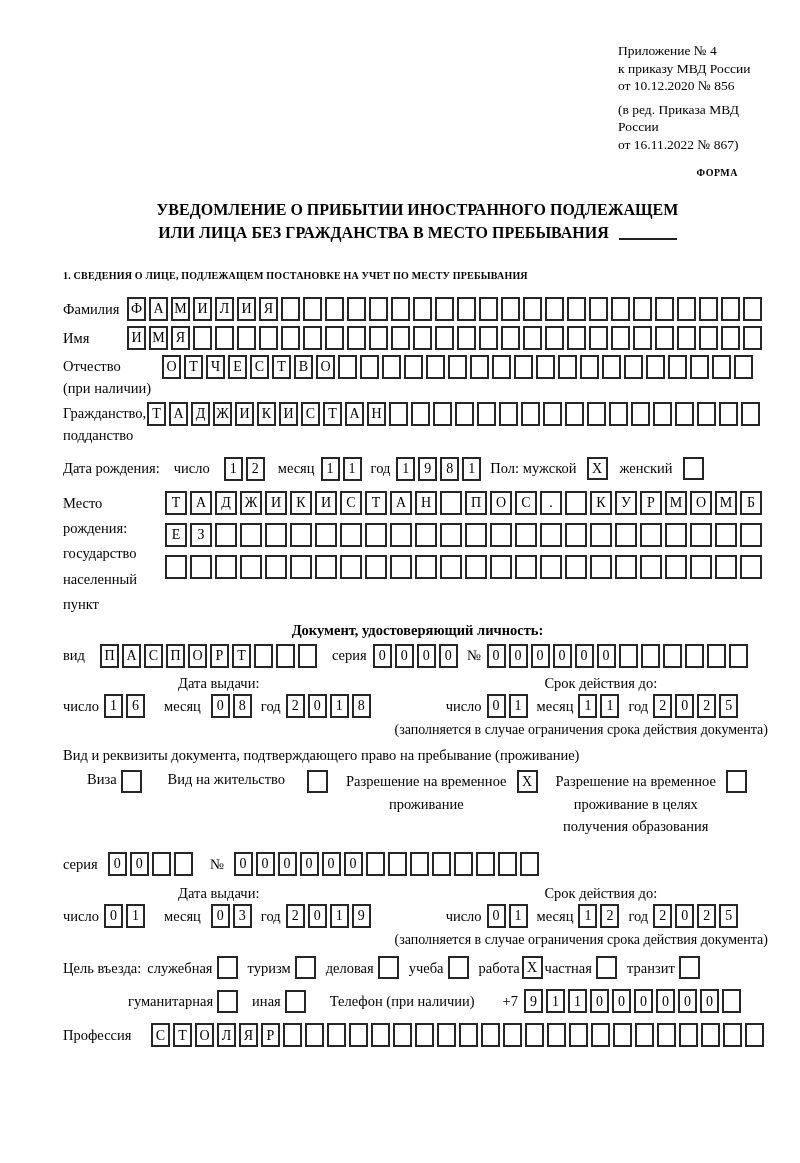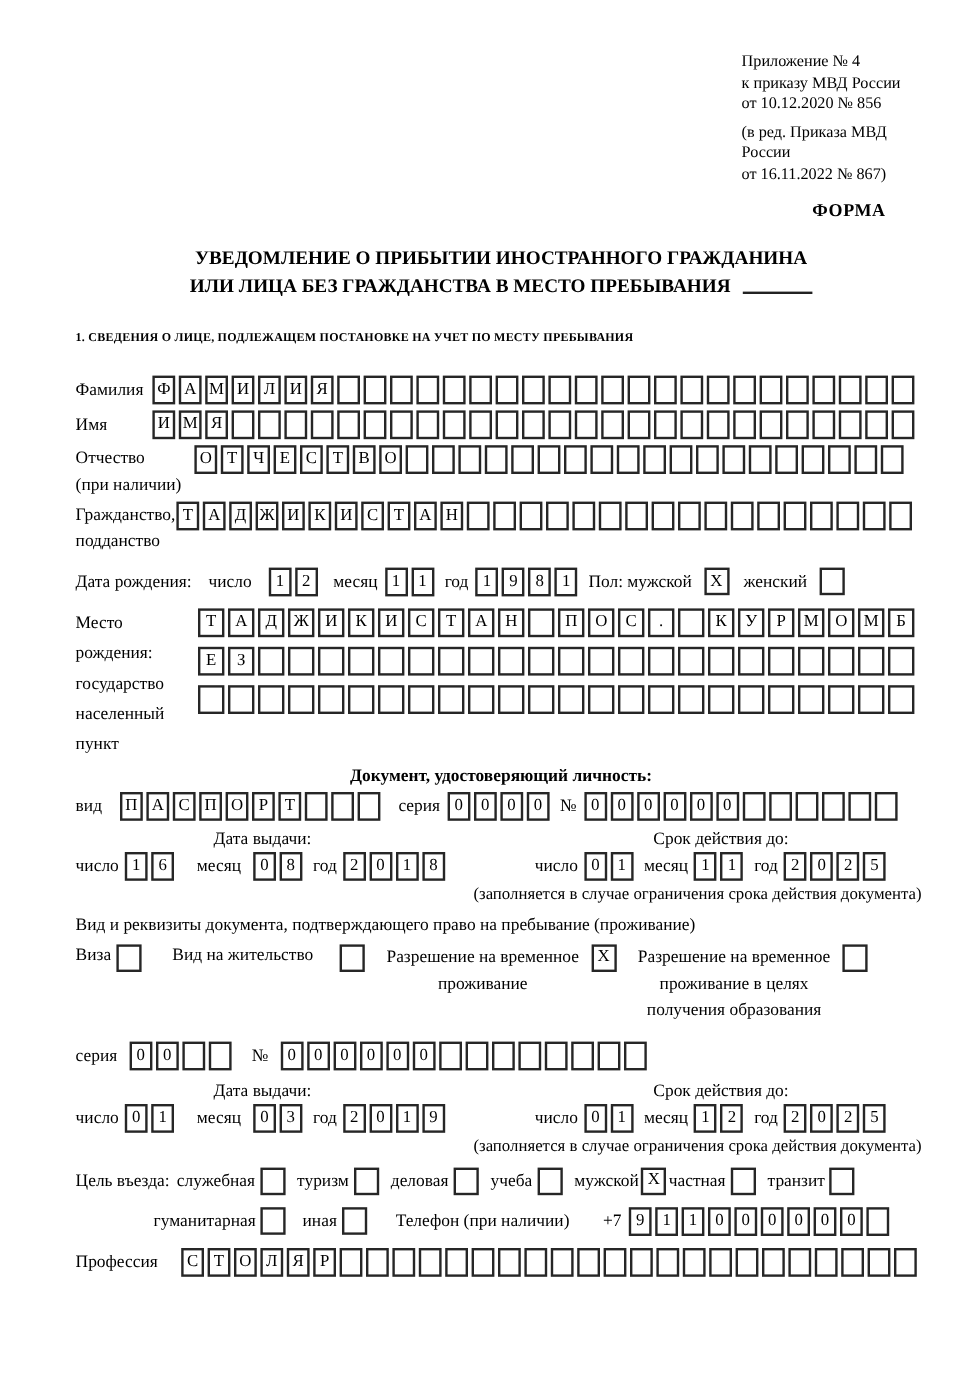--- a/index.html
+++ b/index.html
@@ -12,7 +12,7 @@
   }
   .annex{margin-left:555px;font-size:13.5px;line-height:1.3;}
   .annex .gap{height:6px;}
-  .forma{text-align:right;padding-right:34px;font-weight:bold;font-size:15px;margin-top:14px;letter-spacing:.5px;}
+  .forma{text-align:right;padding-right:34px;font-weight:bold;font-size:10px;margin-top:14px;letter-spacing:.5px;}
   .title{text-align:center;font-weight:bold;font-size:16px;margin-top:18px;line-height:1.45;}
   .u-line{display:inline-block;width:58px;border-bottom:2px solid #222;margin-left:10px;transform:translateY(2px);}
   .section{font-weight:bold;font-size:10px;margin-top:26px;letter-spacing:.2px;}

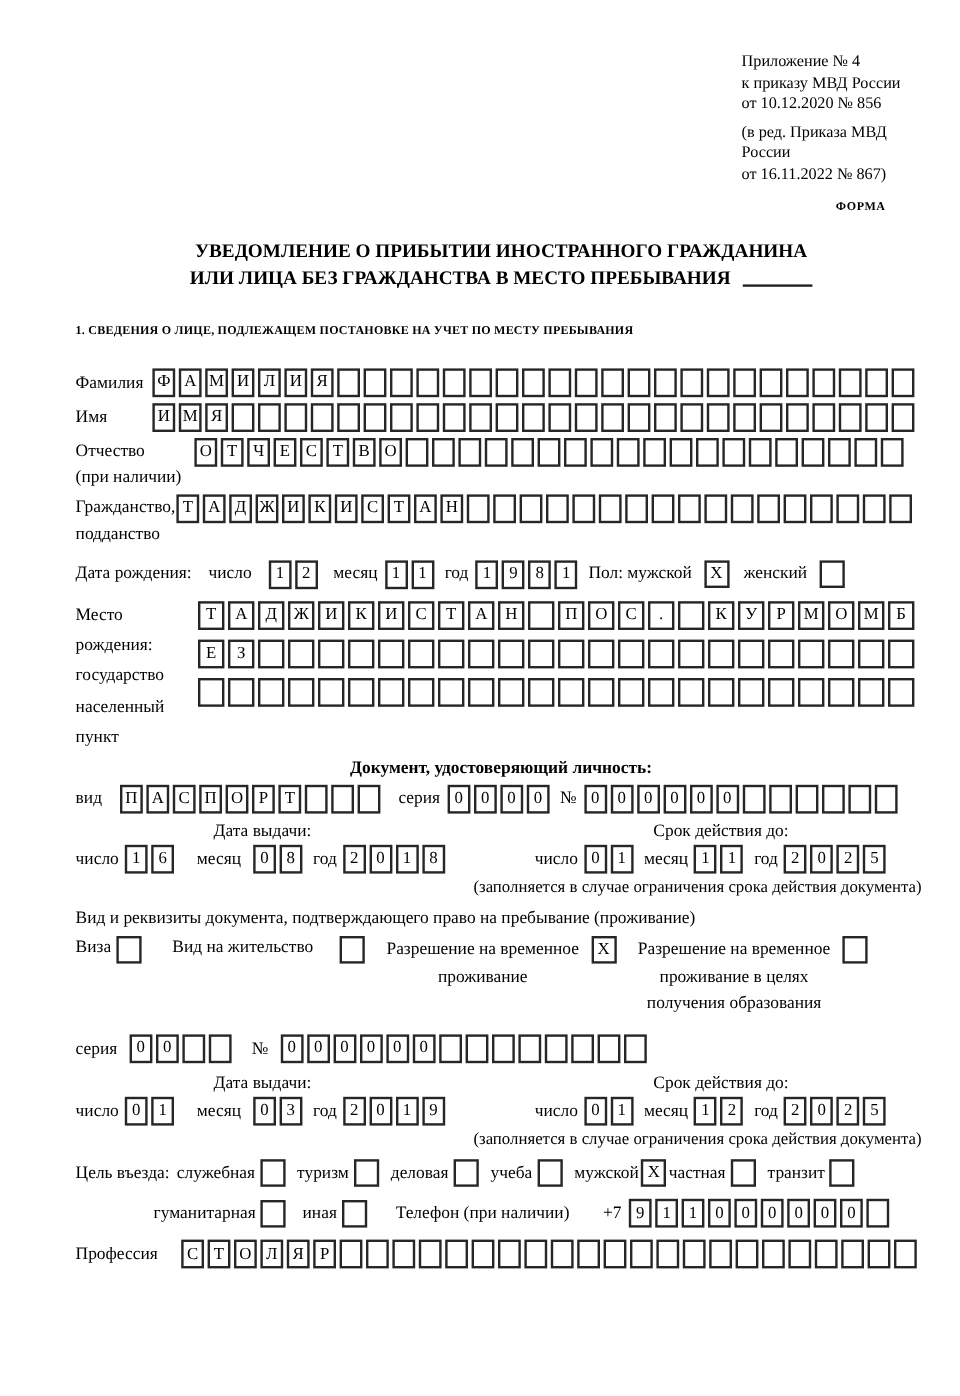--- a/index.html
+++ b/index.html
@@ -53,7 +53,7 @@
   <div class="forma">ФОРМА</div>
 
   <div class="title">
-    <div>УВЕДОМЛЕНИЕ О ПРИБЫТИИ ИНОСТРАННОГО ГРАЖДАНИНА</div>
+    <div>УВЕДОМЛЕНИЕ О ПРИБЫТИИ ИНОСТРАННОГО ПОДЛЕЖАЩЕМ</div>
     <div><span>ИЛИ ЛИЦА БЕЗ ГРАЖДАНСТВА В МЕСТО ПРЕБЫВАНИЯ</span><span class="u-line"></span></div>
   </div>
 

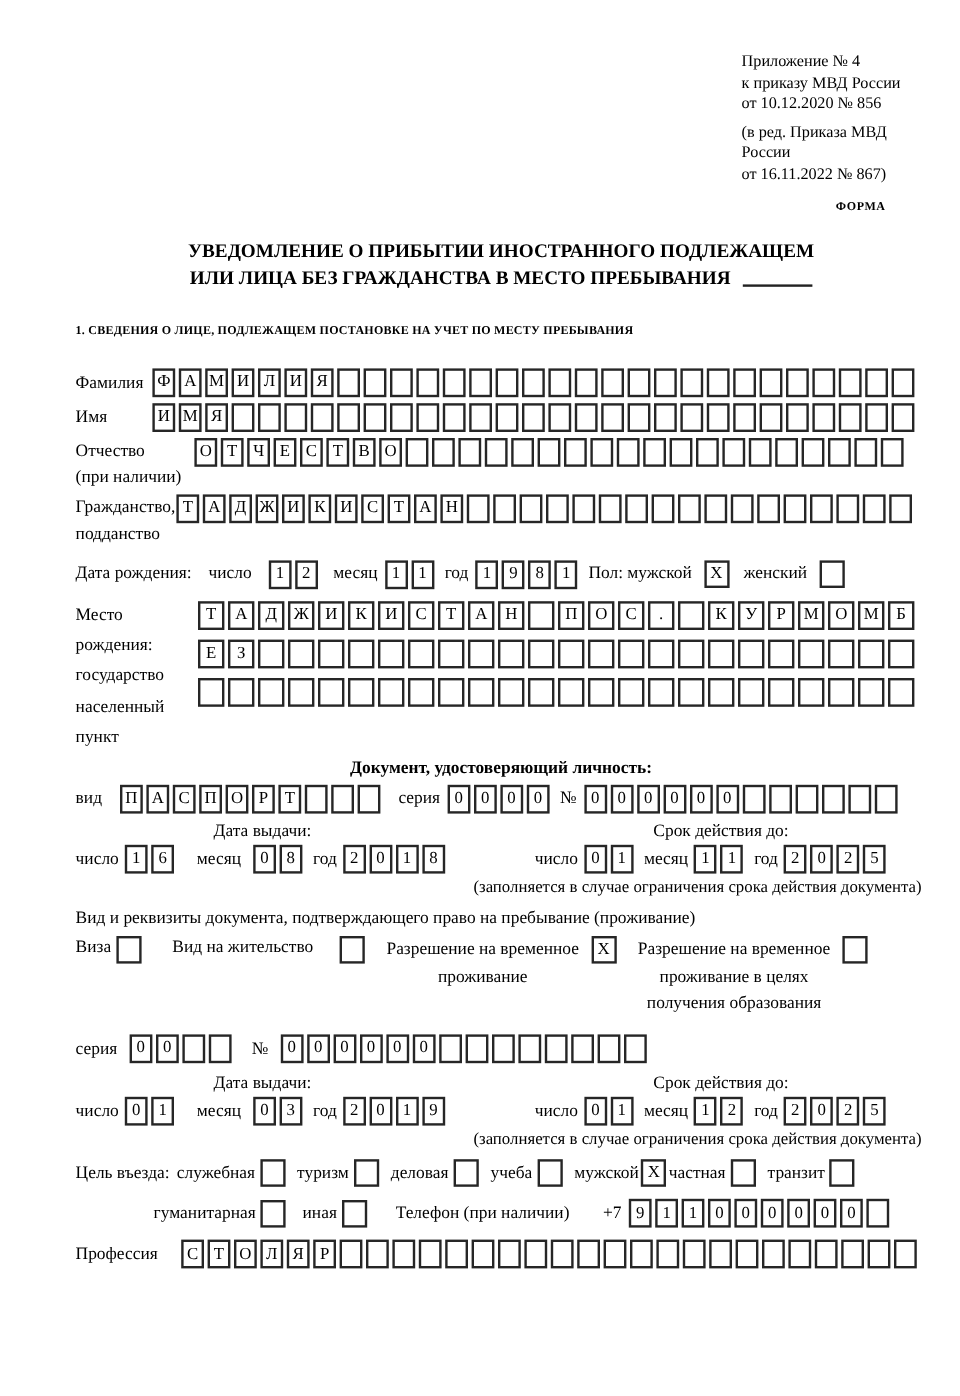--- a/index.html
+++ b/index.html
@@ -59,7 +59,7 @@
 
   <div class="section">1. СВЕДЕНИЯ О ЛИЦЕ, ПОДЛЕЖАЩЕМ ПОСТАНОВКЕ НА УЧЕТ ПО МЕСТУ ПРЕБЫВАНИЯ</div>
 
-  <div class="row" style="margin-top:24px;">
+  <div class="row" style="margin-top:14px;">
     <span class="lbl" style="width:64px;">Фамилия</span>
     <span class="cells">
         <span class="cell">Ф</span>

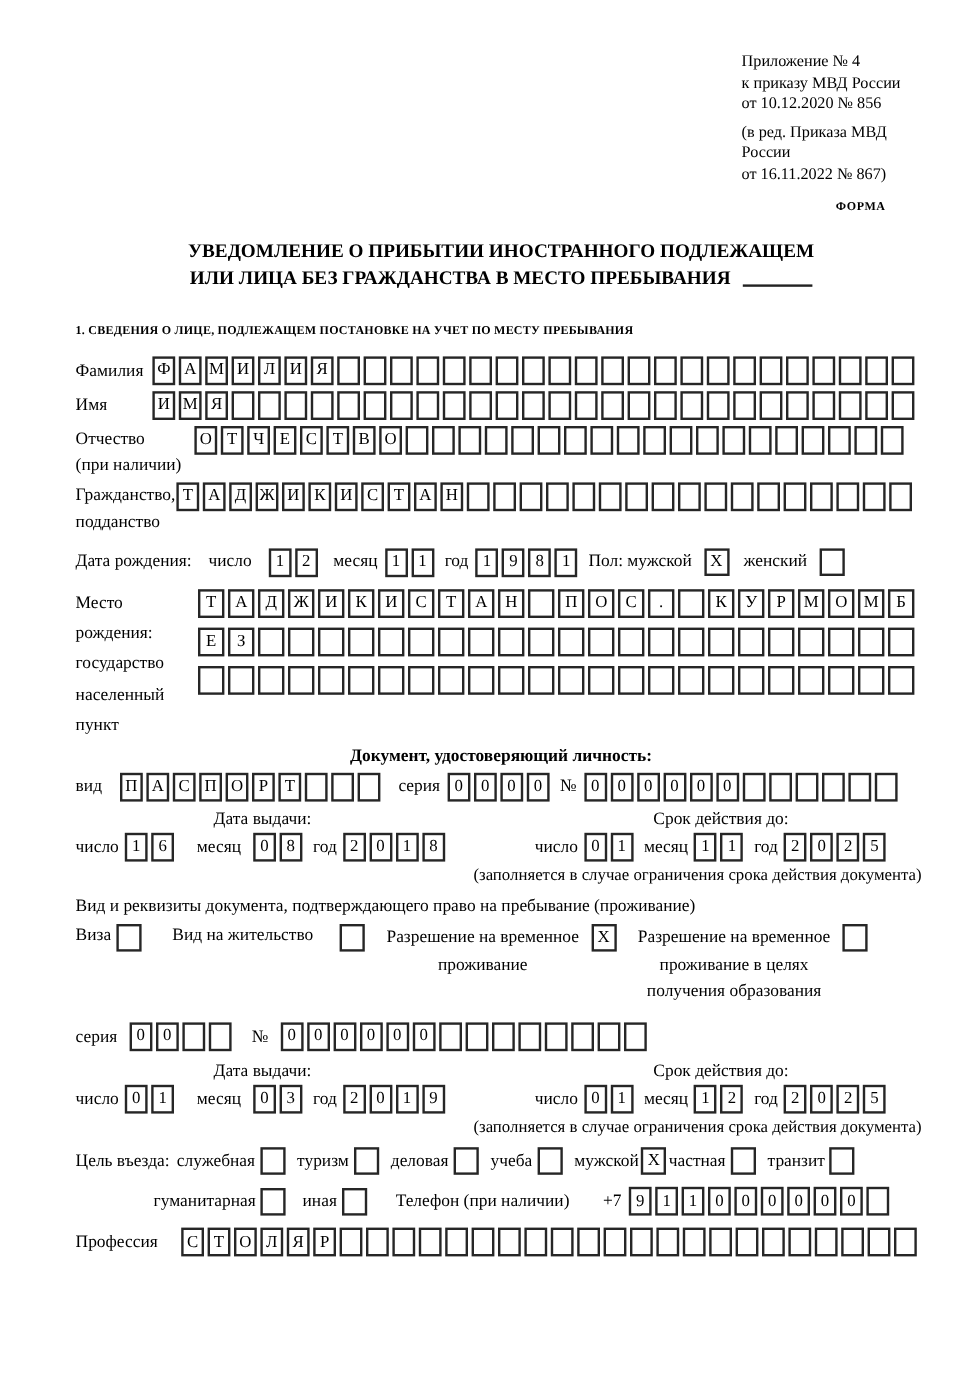--- a/index.html
+++ b/index.html
@@ -403,7 +403,7 @@
 
   <div style="margin-top:8px;">Вид и реквизиты документа, подтверждающего право на пребывание (проживание)</div>
 
-  <div class="row top" style="margin-top:6px;">
+  <div class="row top" style="margin-top:6px;margin-left:24px;">
     <span class="lbl">Виза</span>
     <span class="cell cb"></span>
     <span class="lbl" style="margin-left:22px;">Вид на жительство</span>

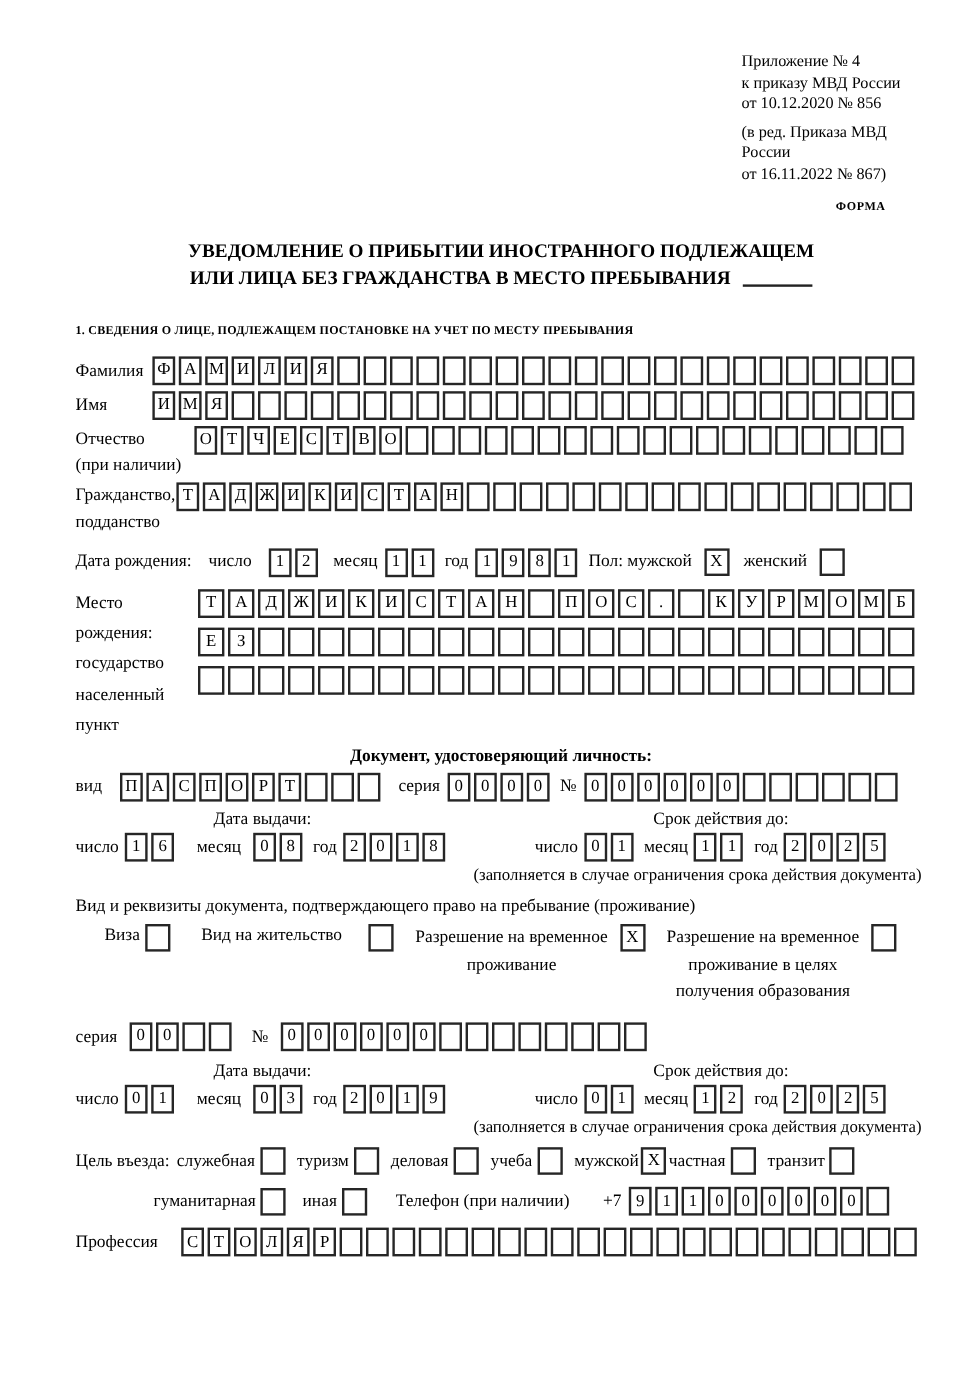--- a/index.html
+++ b/index.html
@@ -504,7 +504,7 @@
     <span class="cell cb" style="margin-right:10px;"></span>
     <span class="lbl">учеба</span>
     <span class="cell cb" style="margin-right:10px;"></span>
-    <span class="lbl">мужской</span>
+    <span class="lbl">работа</span>
     <span class="cell cb" style="margin:0 2px;">X</span>
     <span class="lbl">частная</span>
     <span class="cell cb" style="margin-right:10px;"></span>

